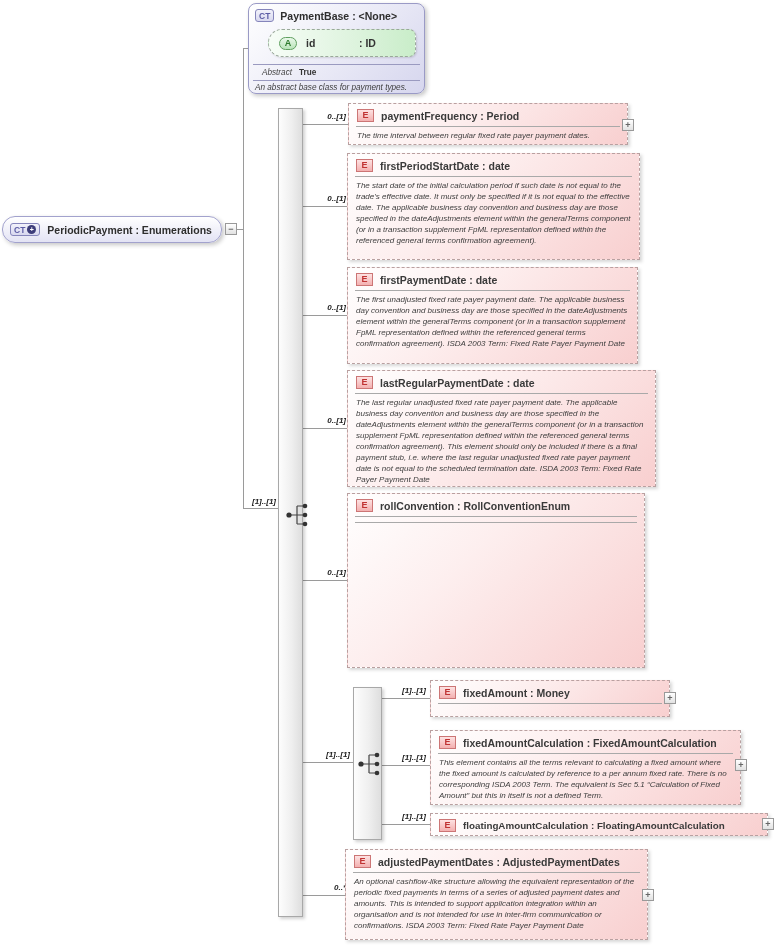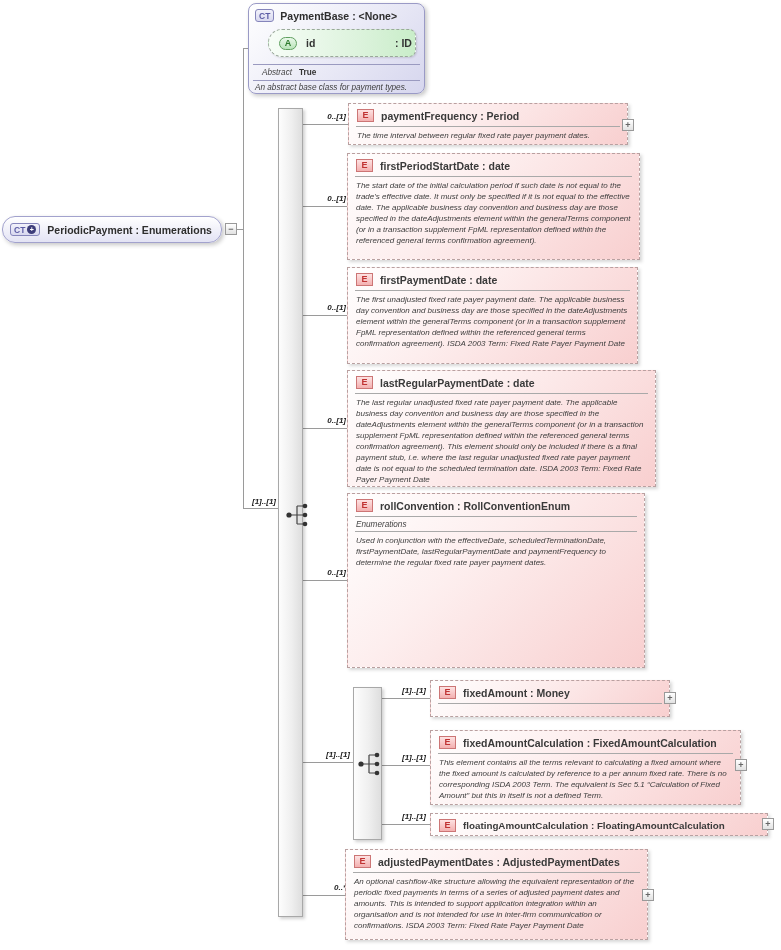--- a/index.html
+++ b/index.html
@@ -60,7 +60,7 @@
             background:linear-gradient(to bottom,#eaf8ea,#b9e4b9); color:#2d7a2d;
             font:bold 9px/11px "Liberation Sans",sans-serif; text-align:center; }
   .attrname { font:bold 10.5px "Liberation Sans",sans-serif; color:#333; margin-left:9px; width:53px; }
-  .attrtype { font:bold 10.5px "Liberation Sans",sans-serif; color:#333;margin-left:36px; }
+  .attrtype { font:bold 10.5px "Liberation Sans",sans-serif; color:#333; }
   .baseline { position:absolute; left:4px; right:4px; height:1px; background:#9a9ac0; }
   .proprow { position:absolute; left:6px; top:64px; display:flex; }
   .proplabel { font:italic 8.2px "Liberation Sans",sans-serif; color:#444; width:44px;text-align:center; }

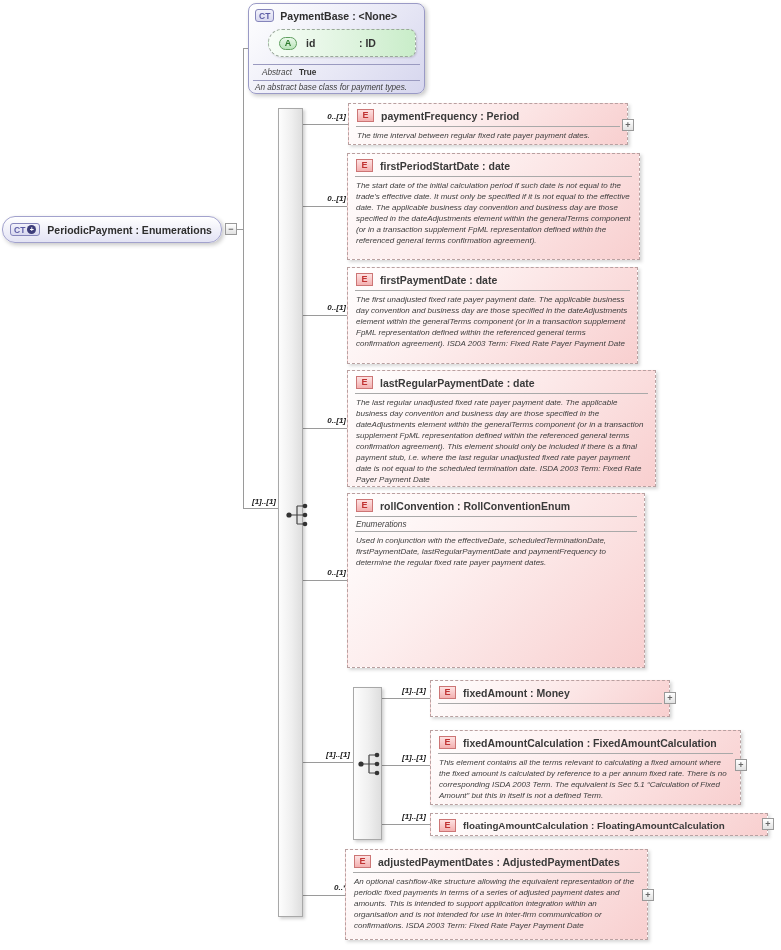--- a/index.html
+++ b/index.html
@@ -208,7 +208,6 @@
       </div>
     <div class="sep"></div>
     <div class="enumrow">
-      <span class="enumlabel">Enumerations</span>
     </div>
     <div class="sep"></div>
     <div class="desc">Used in conjunction with the effectiveDate, scheduledTerminationDate, firstPaymentDate, lastRegularPaymentDate and paymentFrequency to determine the regular fixed rate payer payment dates.</div>

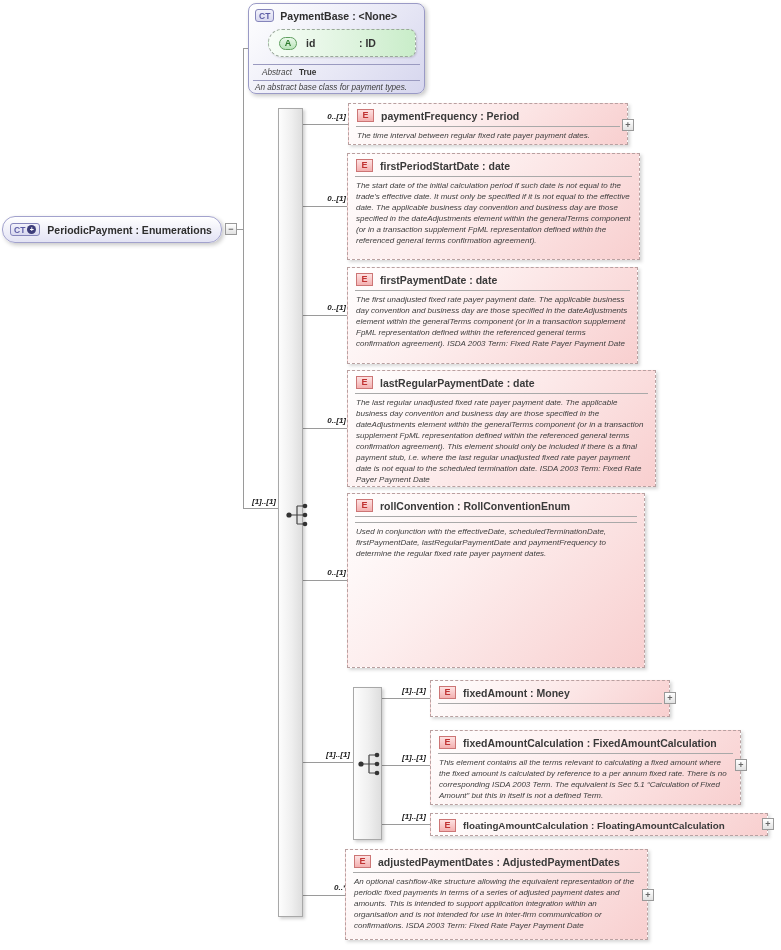--- a/index.html
+++ b/index.html
@@ -210,7 +210,6 @@
     <div class="enumrow">
     </div>
     <div class="sep"></div>
-    <div class="desc">Used in conjunction with the effectiveDate, scheduledTerminationDate, firstPaymentDate, lastRegularPaymentDate and paymentFrequency to determine the regular fixed rate payer payment dates.</div>
   </div>
 
   <div class="ebox" id="el6">

